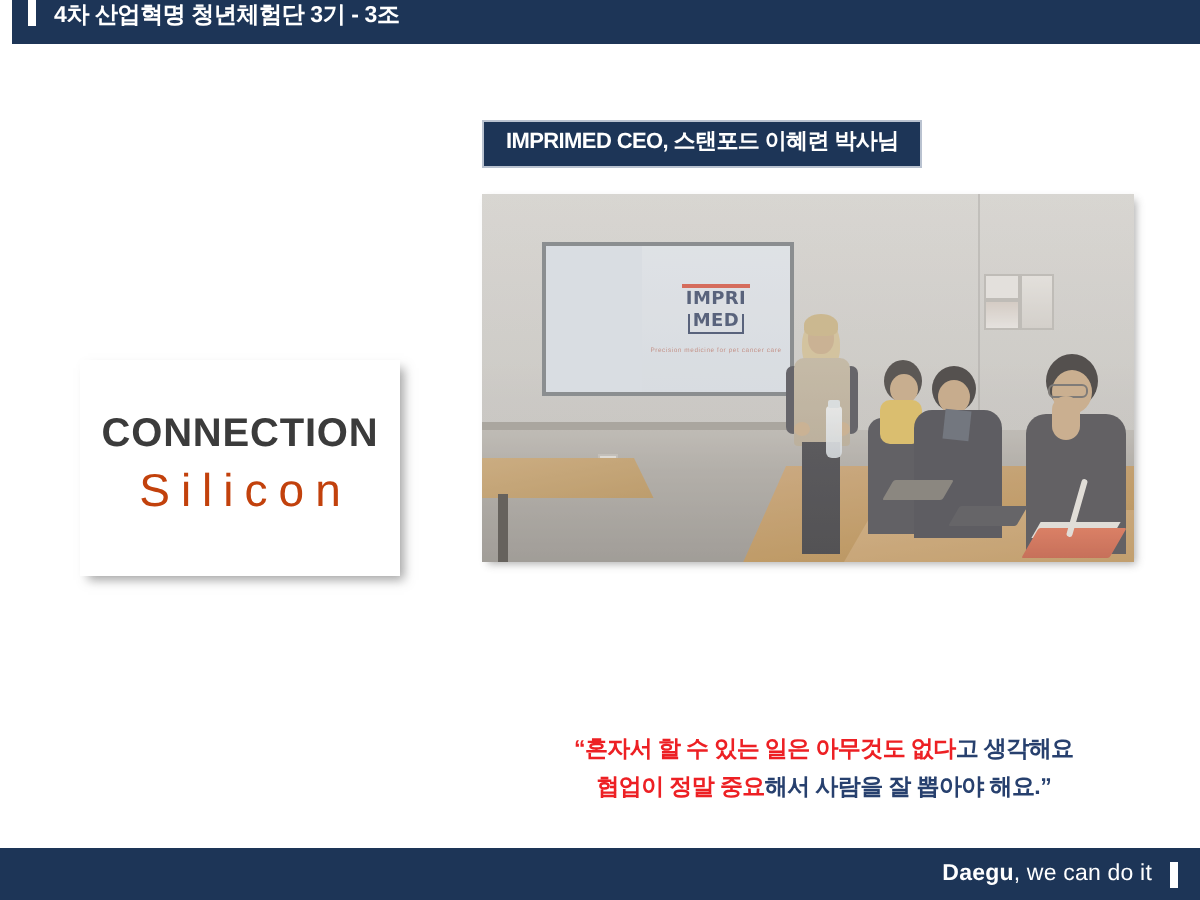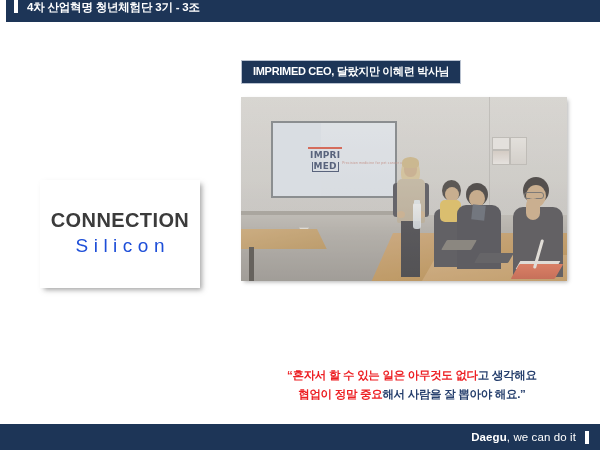--- a/index.html
+++ b/index.html
@@ -401,7 +401,7 @@
   </div>
 
   <div class="caption-box">
-    <div class="caption-text">IMPRIMED CEO, 달랐지만 이혜련 박사님</div>
+    <div class="caption-text">IMPRIMED CEO, 스탠포드 이혜련 박사님</div>
   </div>
 
   <div class="photo-frame">

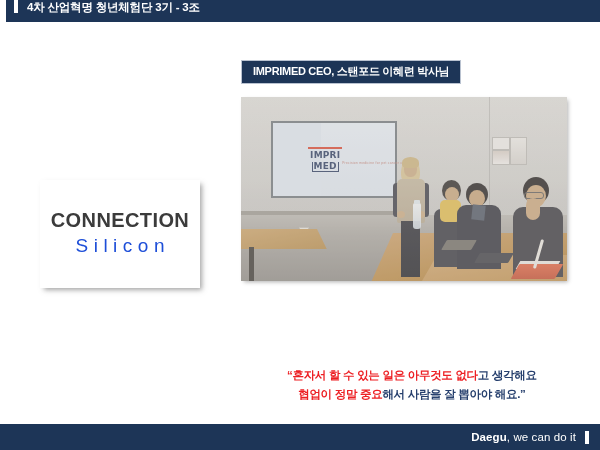--- a/index.html
+++ b/index.html
@@ -147,7 +147,7 @@
     inset: 0;
     background: linear-gradient(180deg, #e6ecf3 0%, #dde4ec 100%);
     display: flex;
-    flex-direction: row;
+    flex-direction: column;
     align-items: center;
     justify-content: center;
     margin-left: 48px;

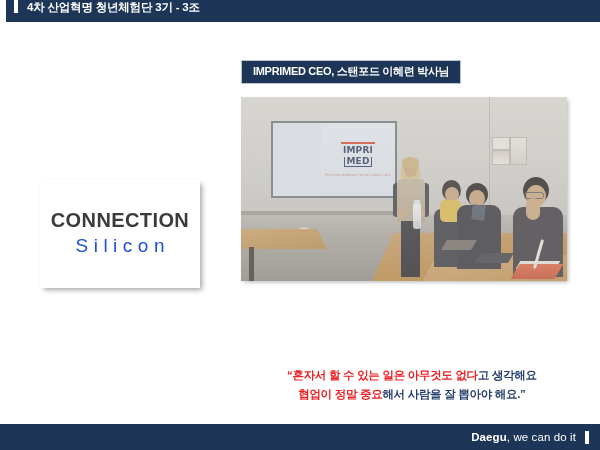--- a/index.html
+++ b/index.html
@@ -79,9 +79,9 @@
     white-space: nowrap;
   }
   .cc-line2, .cc-line3 {
-    font-size: 19px;
+    font-size: 23px;
     font-weight: normal;
-    color: #1d4ed8;
+    color: #c2410c;
     letter-spacing: 5.5px;
     line-height: 1.45;
     white-space: nowrap;

